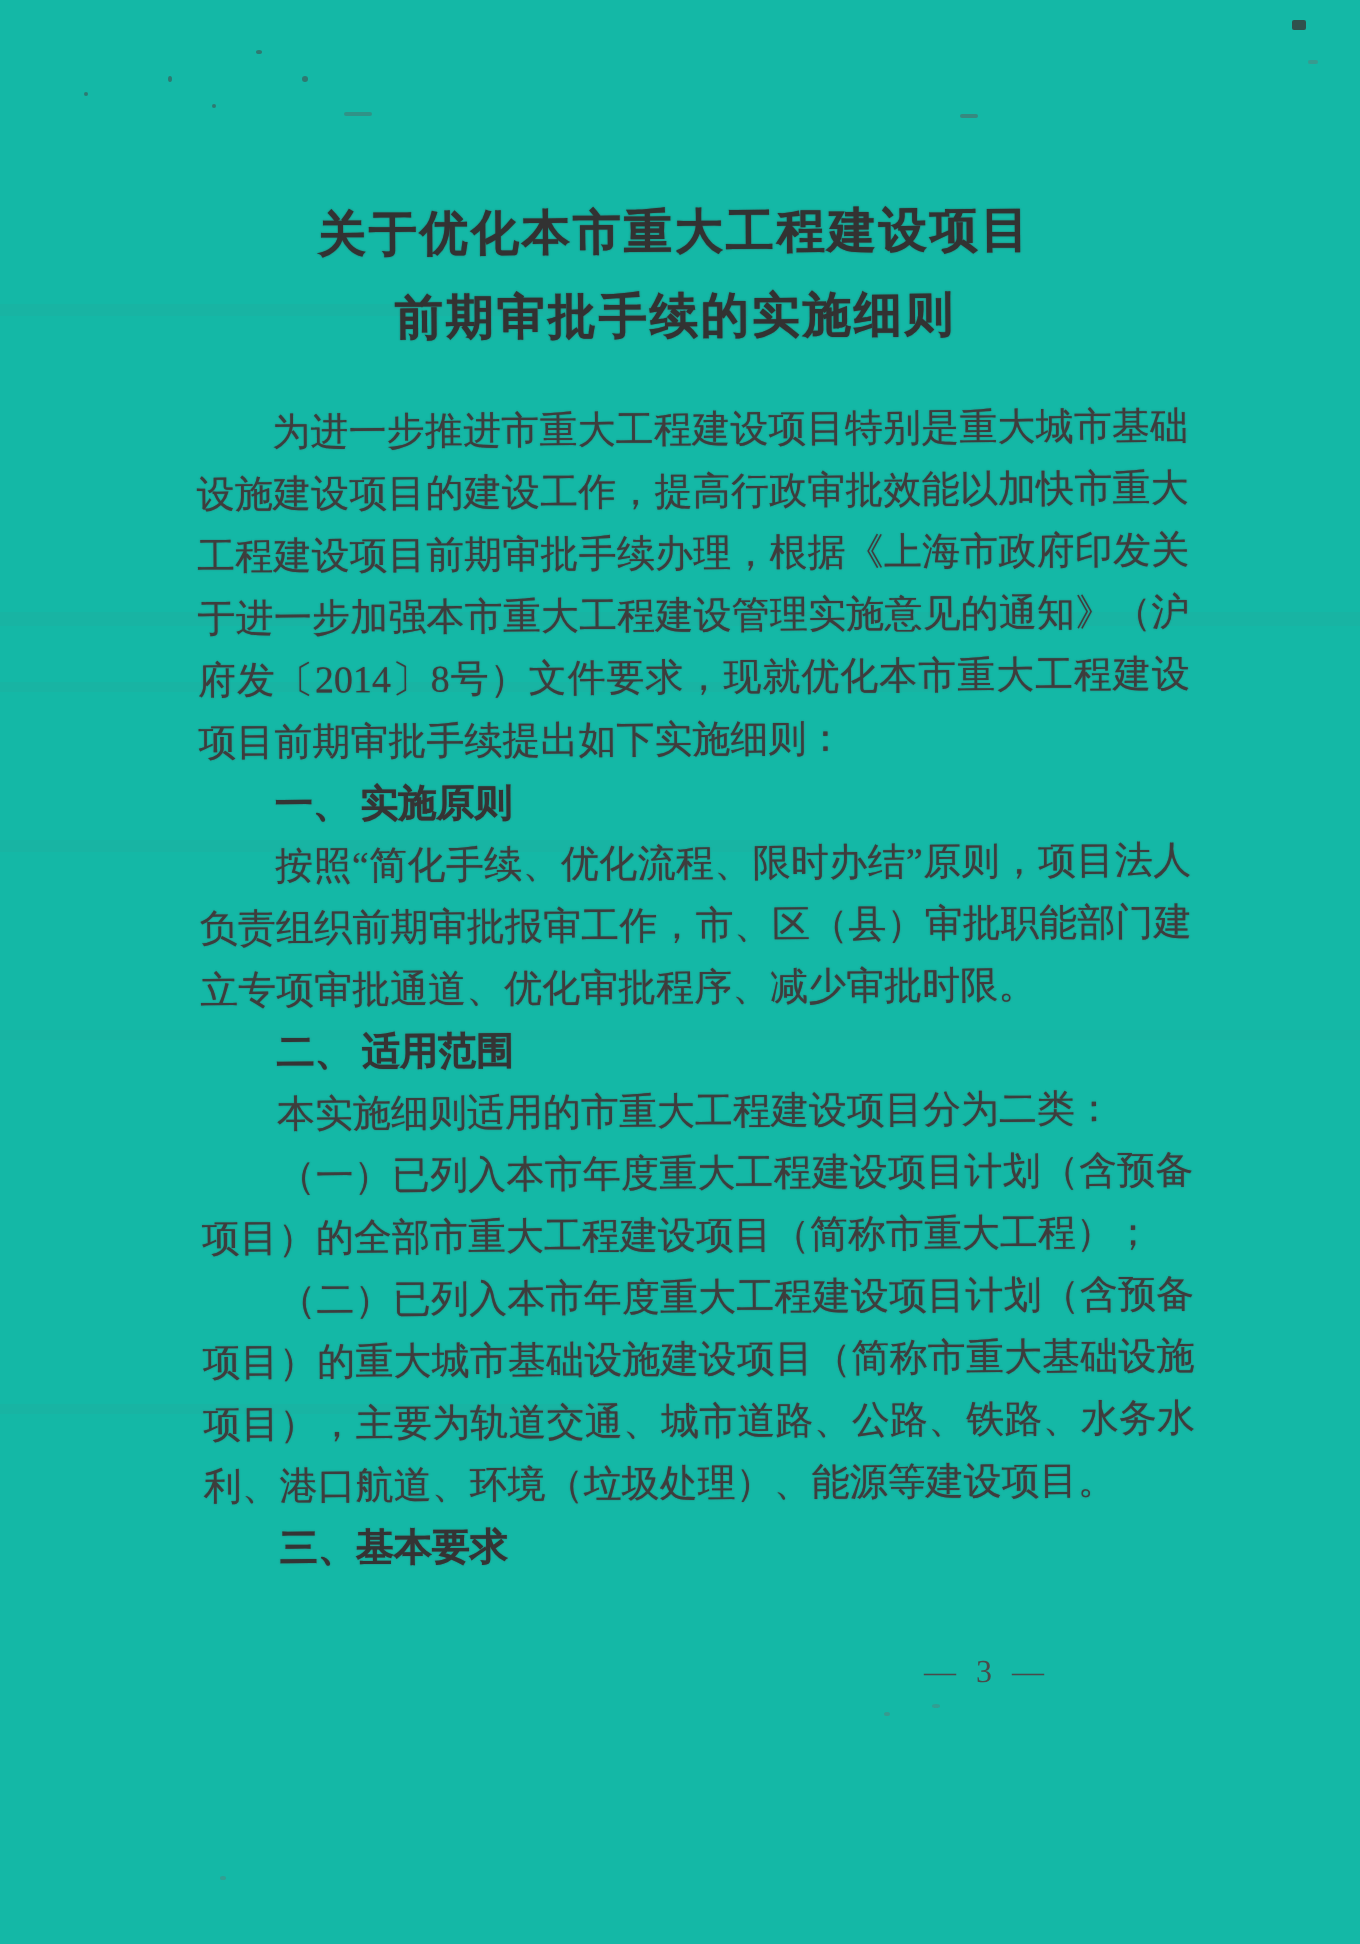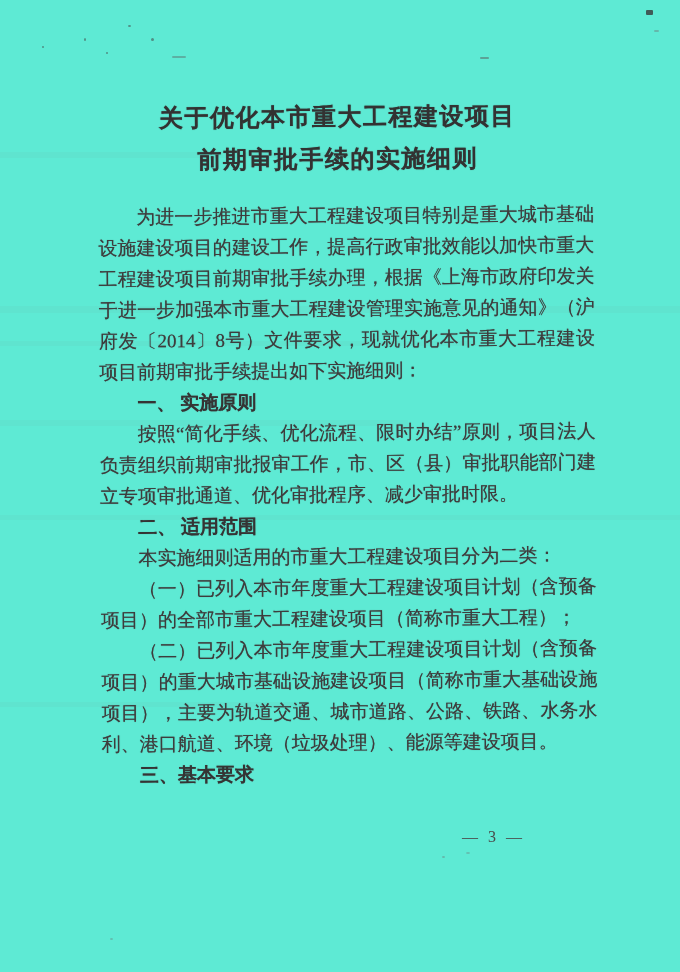--- a/index.html
+++ b/index.html
@@ -11,7 +11,7 @@
     position: relative;
     width: 680px;
     height: 972px;
-    background: #5eead4;
+    background: #14b8a6;
     overflow: hidden;
     font-family: "Liberation Serif", "DejaVu Serif", serif;
     color: #3d3d3d;

